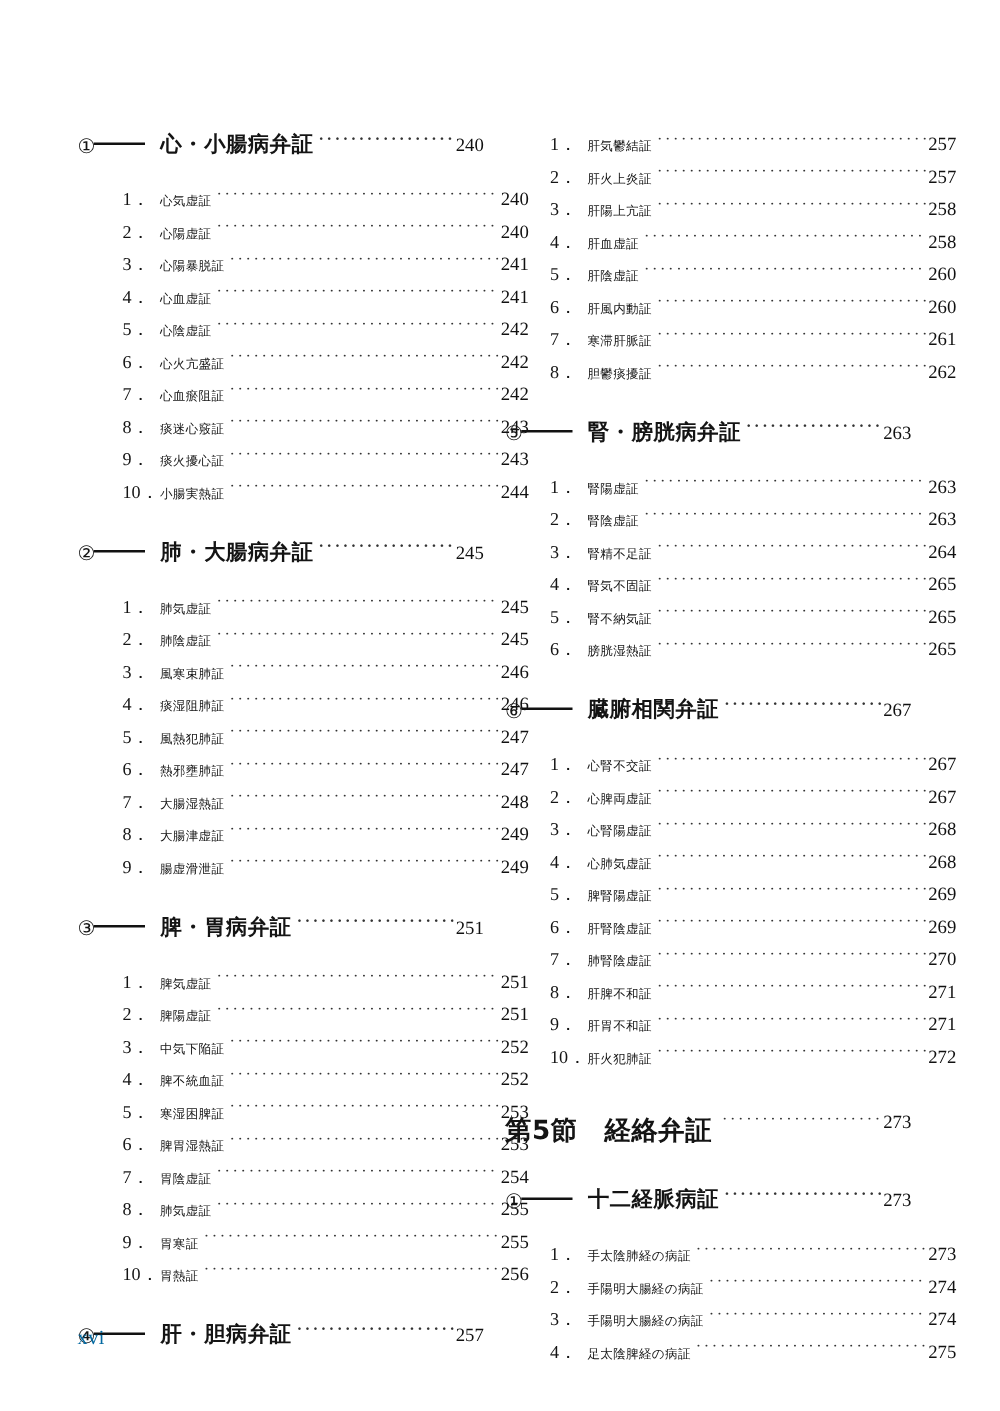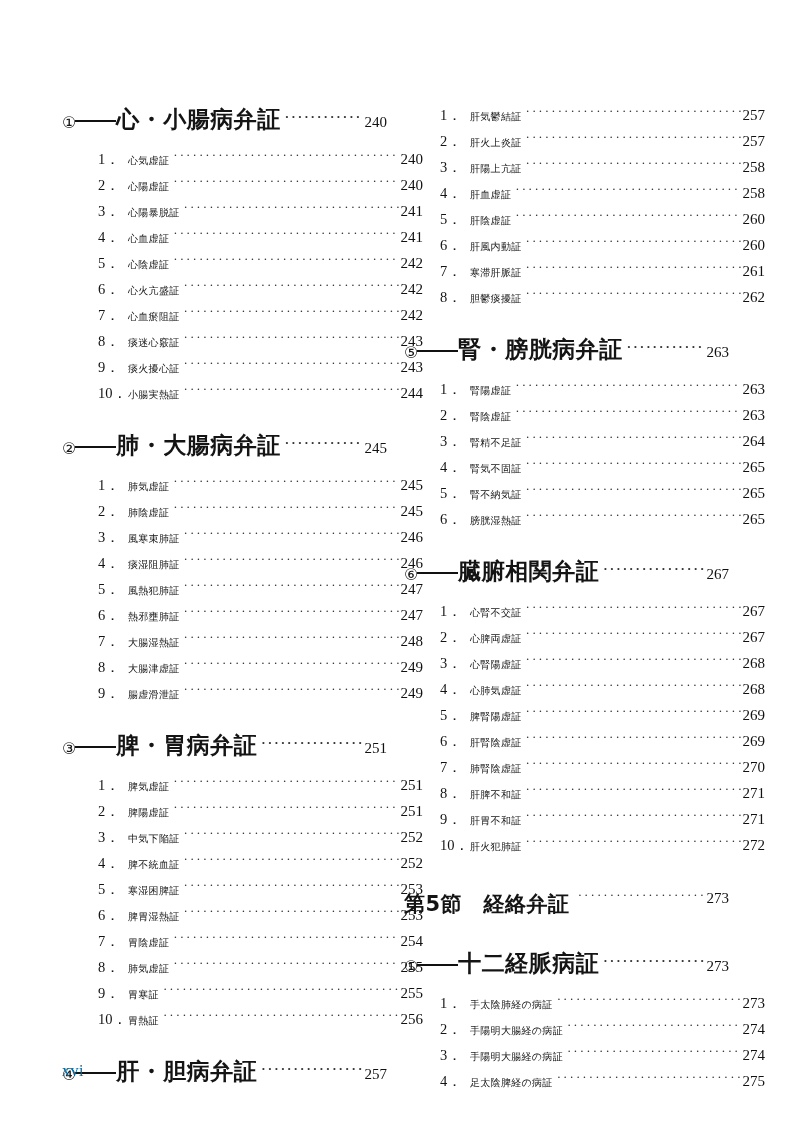--- a/index.html
+++ b/index.html
@@ -96,11 +96,11 @@
   }
   .grp-head .gtitle {
     flex: 0 0 auto;
-    font-size: 23px;
+    font-size: 17px;
     font-weight: bold;
     font-family: Liberation Sans, sans-serif;
     letter-spacing: 0.5px;
-    margin-left: 0px;
+    margin-left: 12px;
   }
   .grp-head .leader::before { bottom: 0.14em; }
   .grp-head .pg { font-size: 15px; font-weight: normal; }

